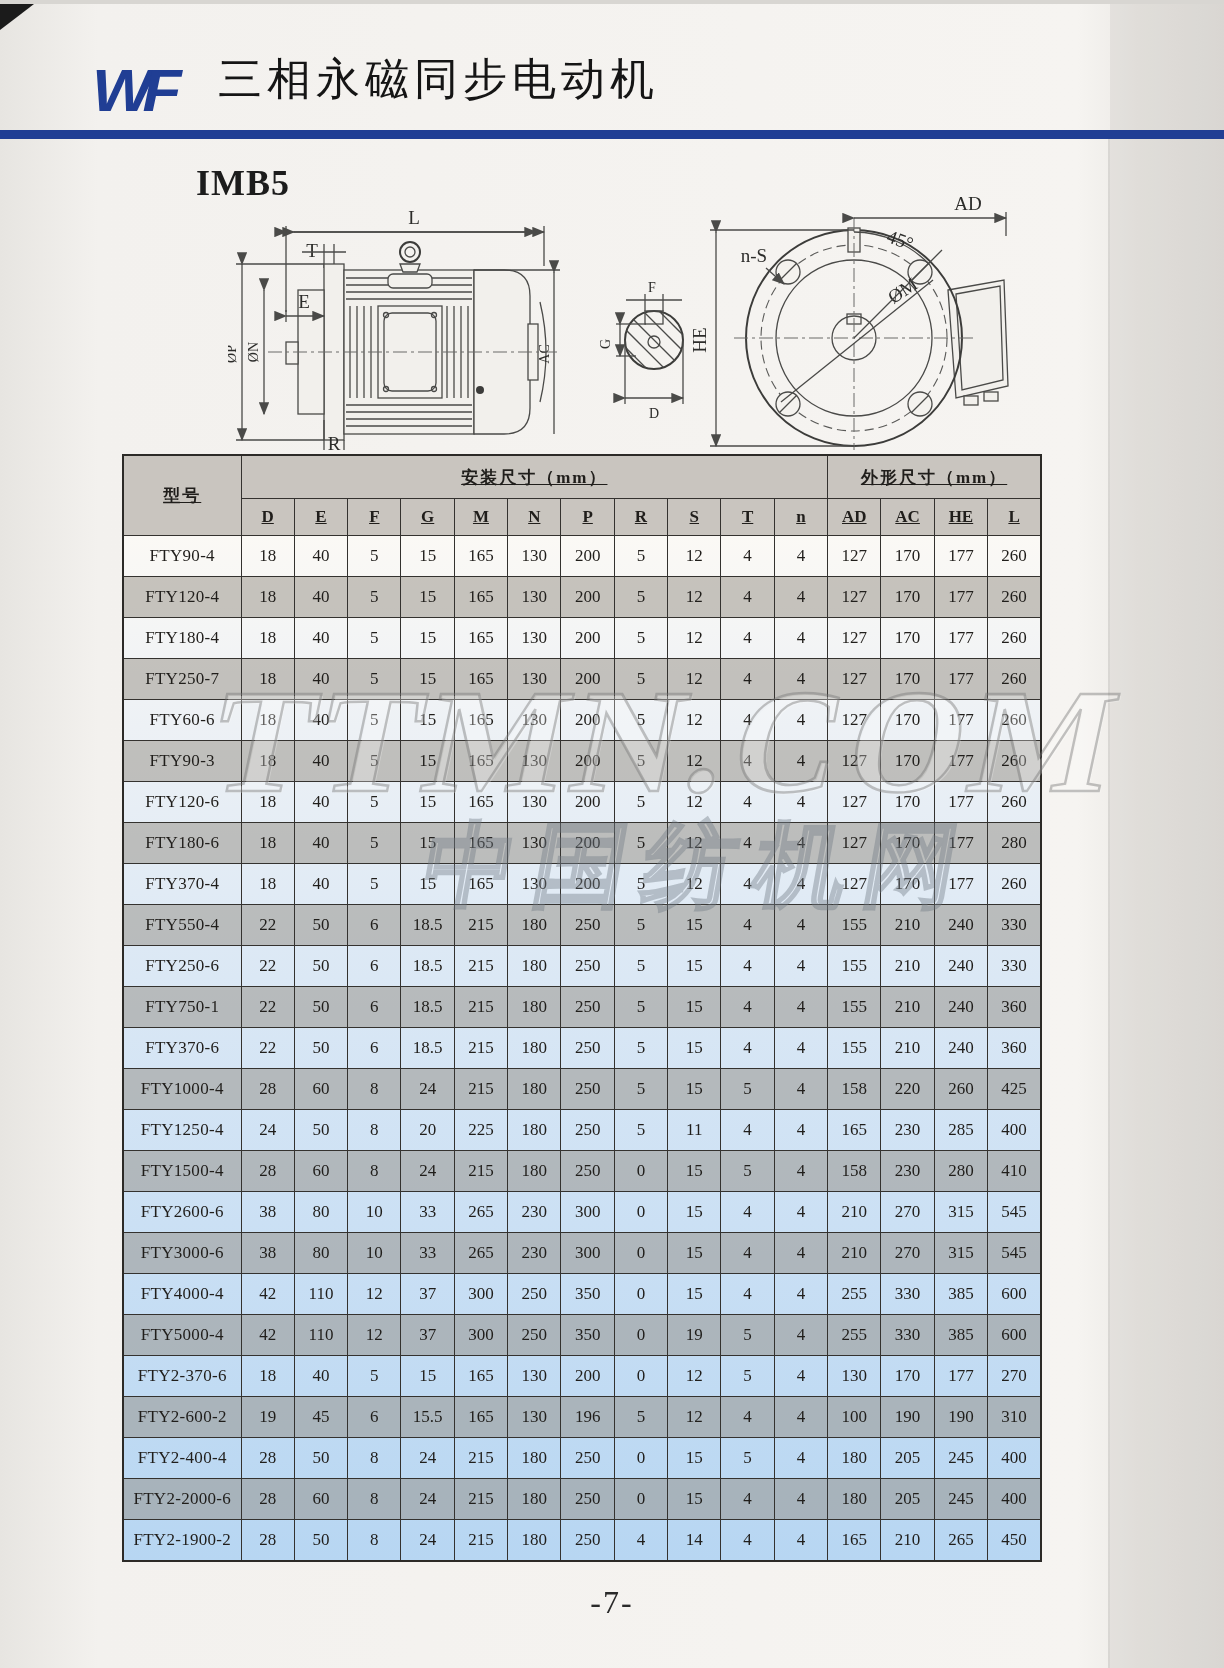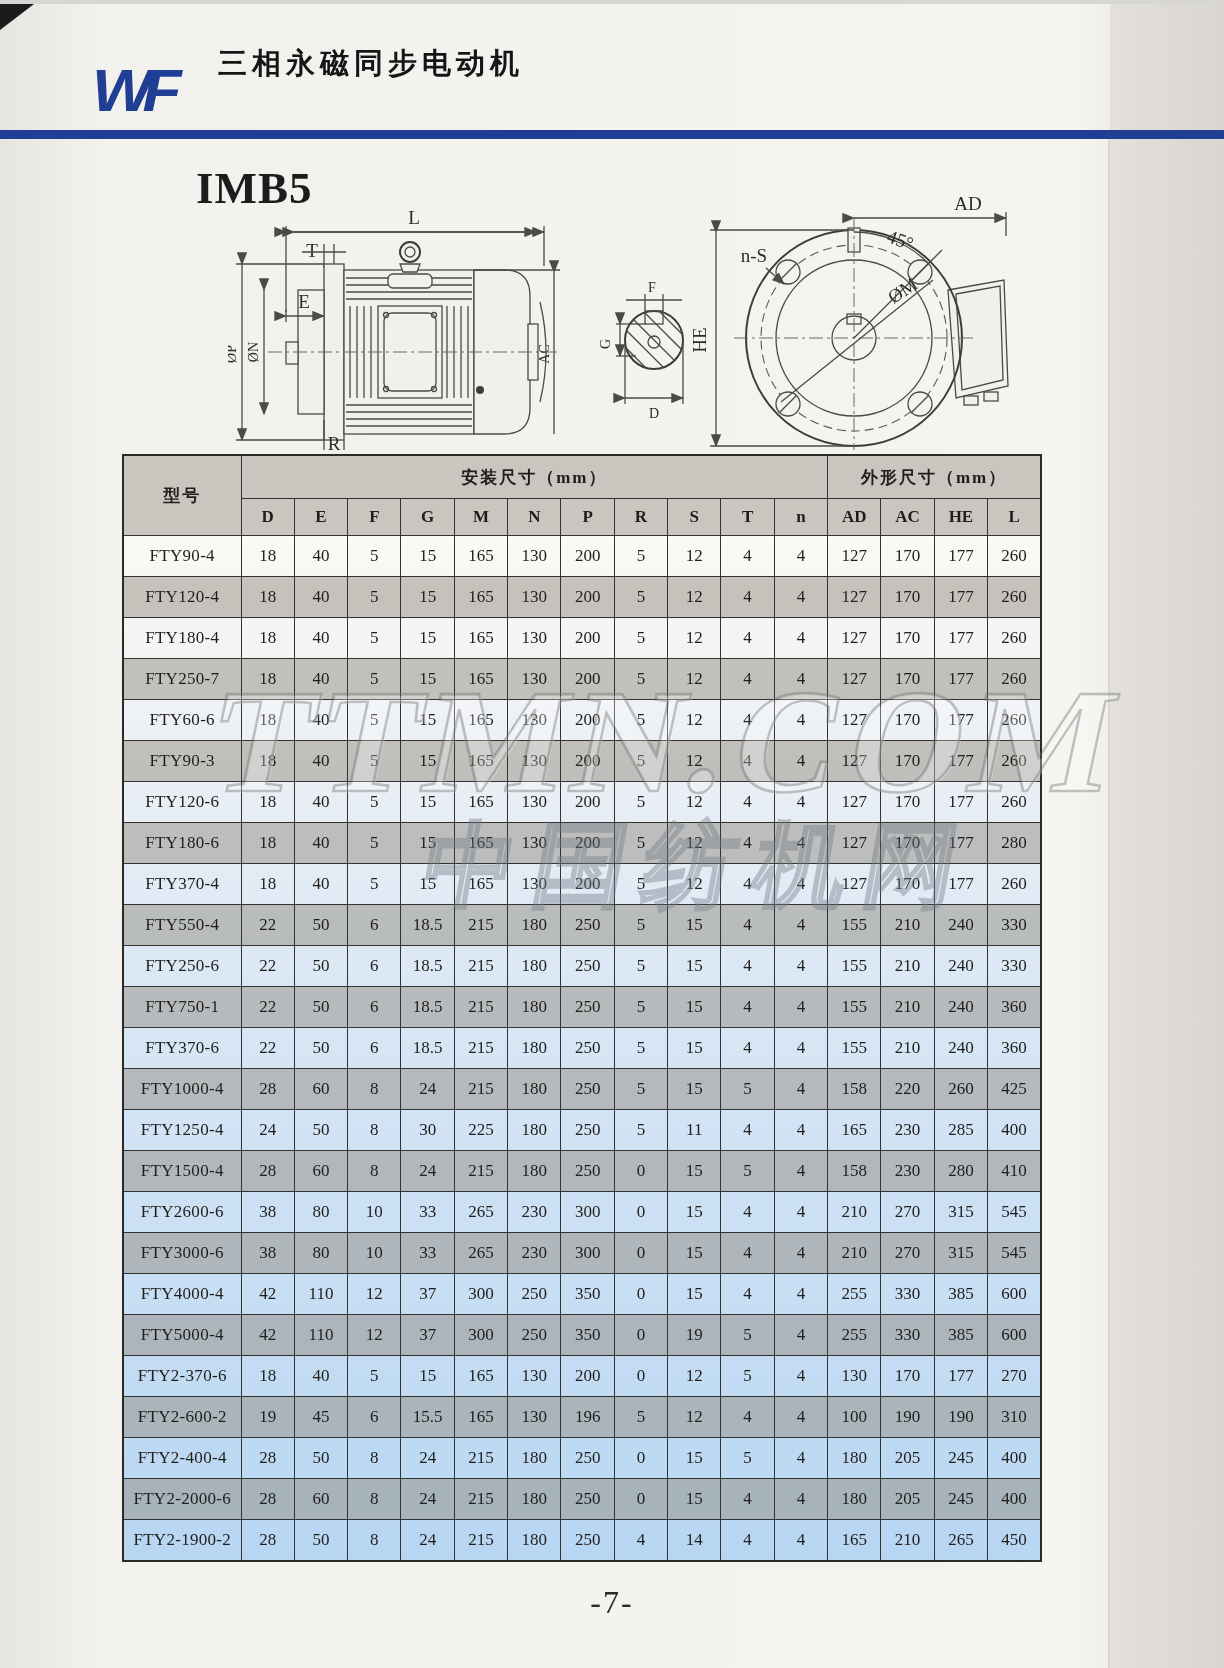--- a/index.html
+++ b/index.html
@@ -21,8 +21,8 @@
   .logo { position:absolute; left:92px; top:50px; font-family:"Liberation Sans",sans-serif;
     font-size:64px; font-weight:900; font-style:italic; color:#203e94; letter-spacing:-10px;
     transform:scaleY(0.92); }
-  .brand-title { position:absolute; left:218px; top:40px; font-family:"Liberation Sans",sans-serif;
-    font-size:29px; font-weight:bold; color:#151515; letter-spacing:5px; }
+  .brand-title { position:absolute; left:218px; top:46px; font-family:"Liberation Sans",sans-serif;
+    font-size:44px; font-weight:normal; color:#151515; letter-spacing:5px; }
   .blue-rule { position:absolute; left:0; top:126px; width:1224px; height:9px; background:#203e94; }
   .section-label { position:absolute; left:196px; top:158px; font-size:45px; font-weight:bold;
     color:#1c1c1c; letter-spacing:1px; }

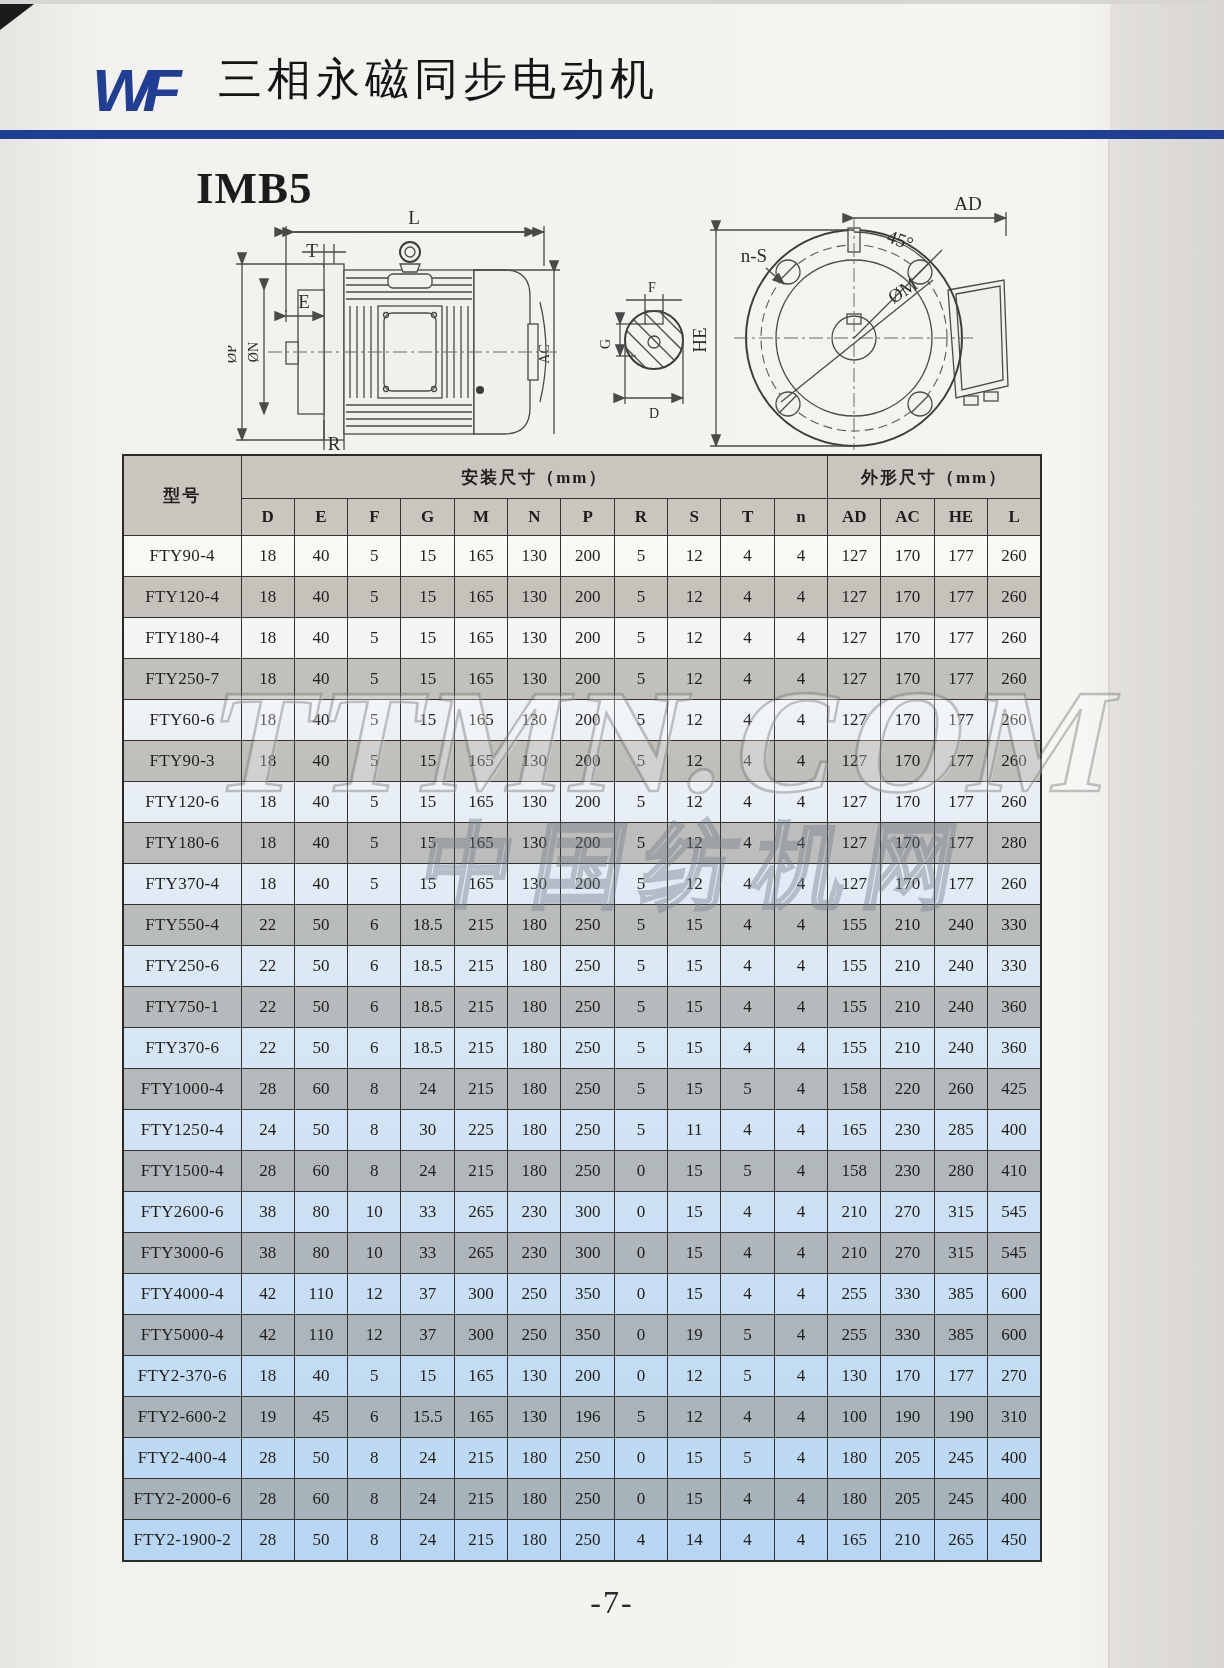--- a/index.html
+++ b/index.html
@@ -24,7 +24,7 @@
   .brand-title { position:absolute; left:218px; top:46px; font-family:"Liberation Sans",sans-serif;
     font-size:44px; font-weight:normal; color:#151515; letter-spacing:5px; }
   .blue-rule { position:absolute; left:0; top:126px; width:1224px; height:9px; background:#203e94; }
-  .section-label { position:absolute; left:196px; top:158px; font-size:45px; font-weight:bold;
+  .section-label { position:absolute; left:196px; top:158px; font-size:36px; font-weight:bold;
     color:#1c1c1c; letter-spacing:1px; }
 
   

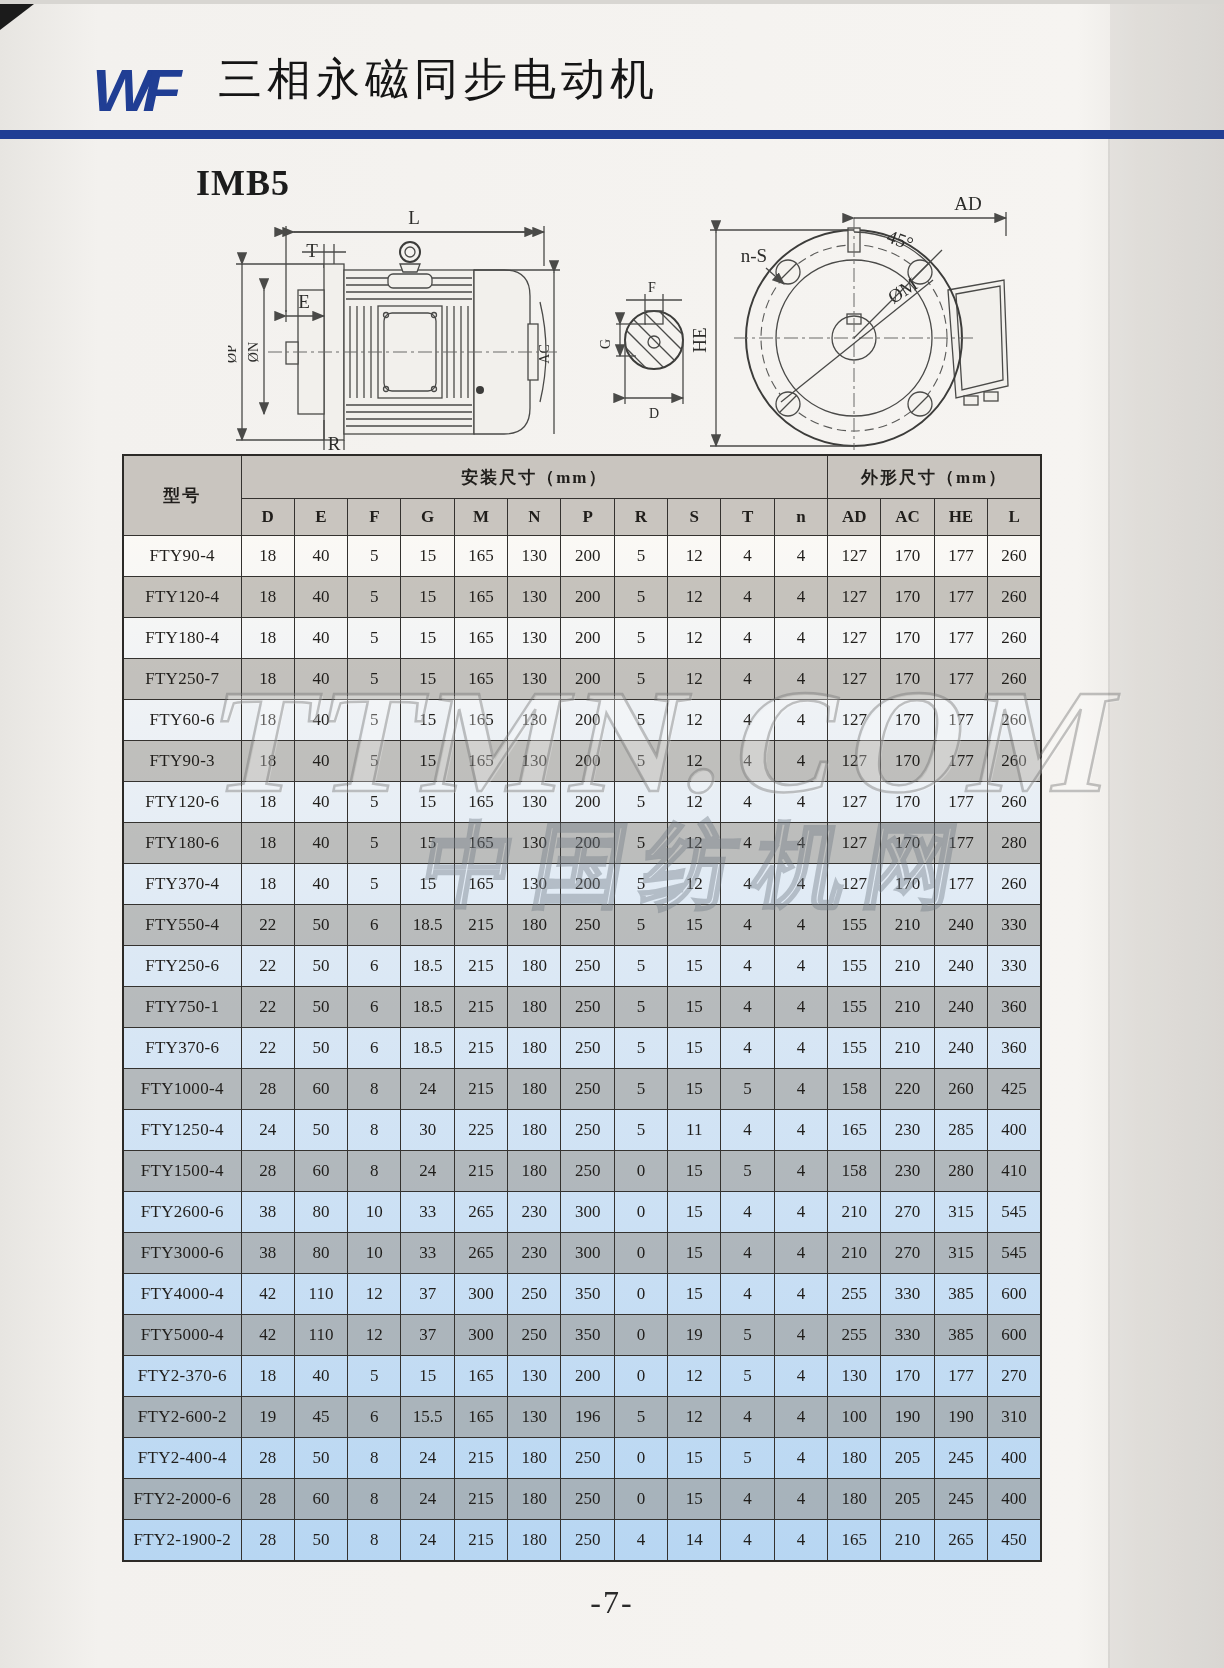--- a/index.html
+++ b/index.html
@@ -57,7 +57,7 @@
     font-family:"Liberation Serif",serif; font-size:17px; color:#201e1b;
   }
   table.spec { border:2.5px solid #2c2a27; }
-  thead th { background:#c9c5bf; }
+  thead th { background:#c9c5bf;text-decoration:underline; }
   th.group { font-size:21px; font-weight:bold; height:42px; letter-spacing:2px; }
   th.model-h { font-size:22px; font-weight:bold; }
   th.sub { height:36px; font-size:19px; font-weight:bold; }

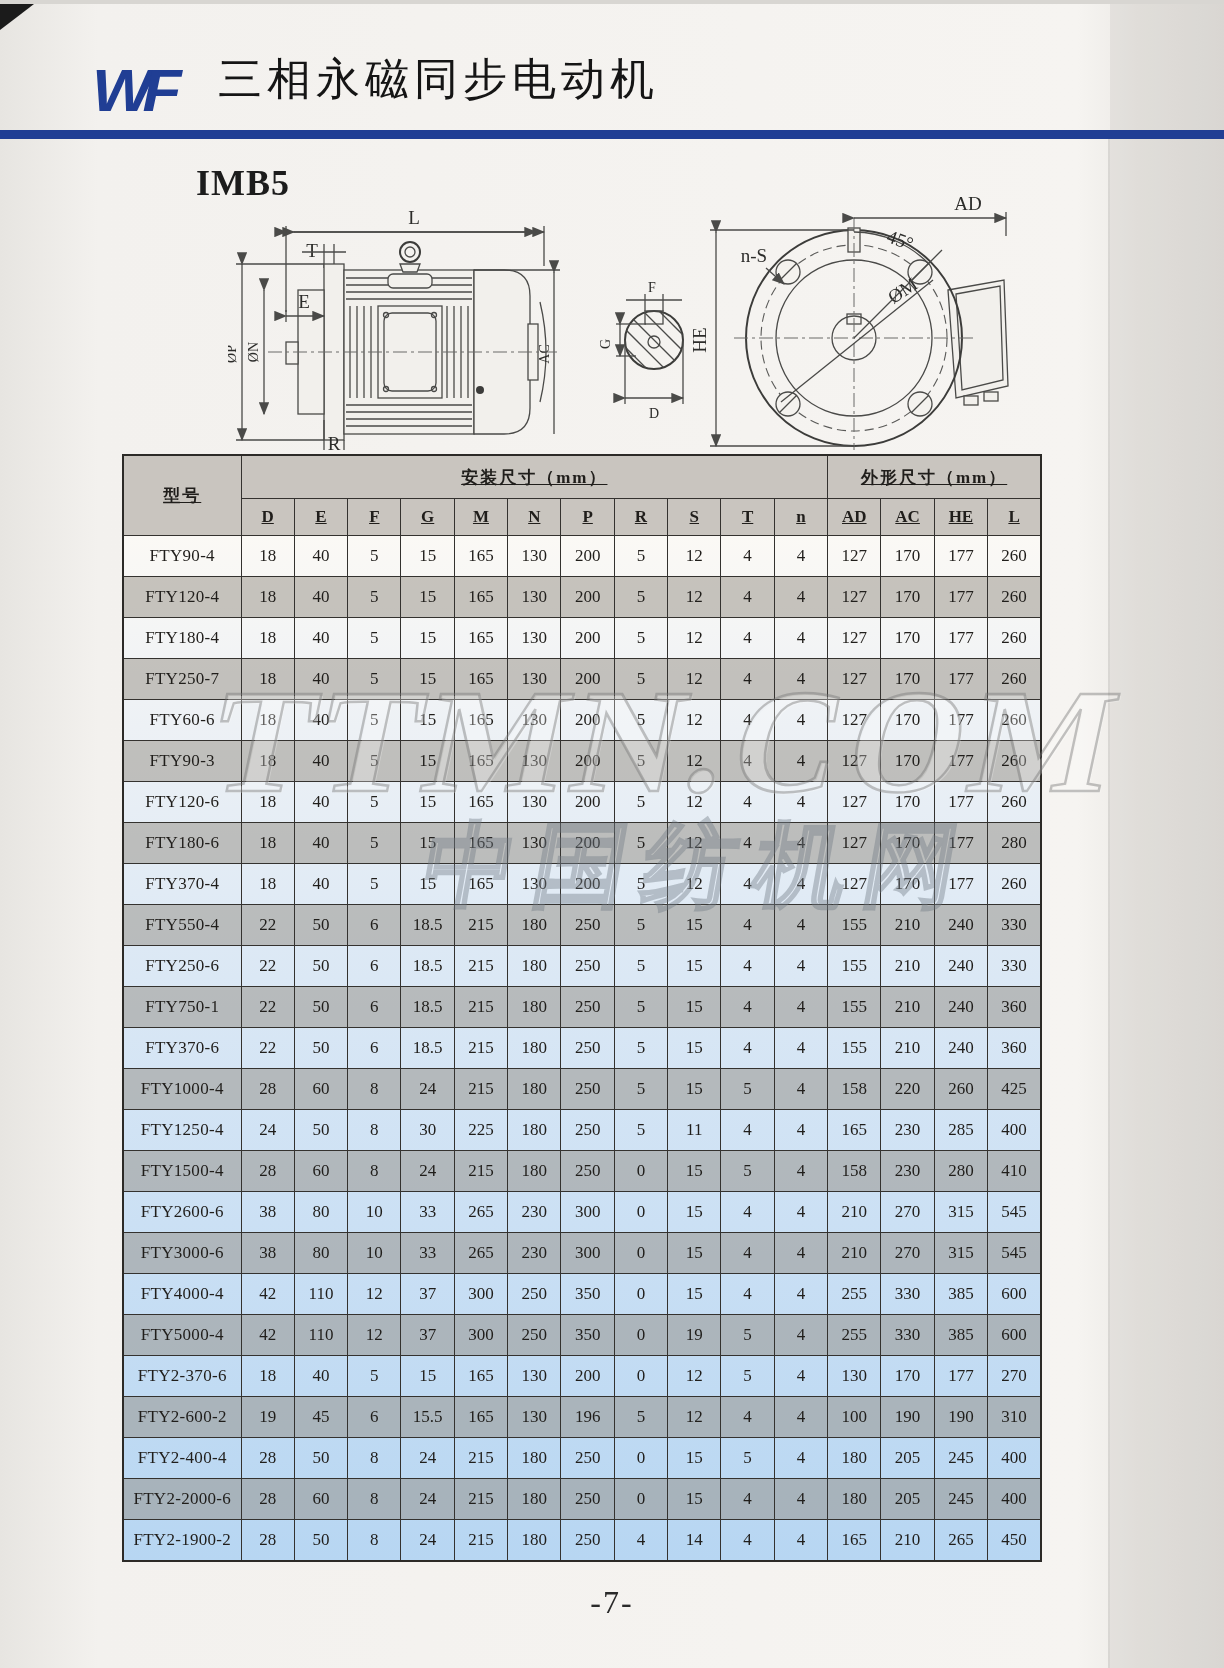--- a/index.html
+++ b/index.html
@@ -546,7 +546,7 @@
             <td>24</td>
             <td>50</td>
             <td>8</td>
-            <td>30</td>
+            <td>20</td>
             <td>225</td>
             <td>180</td>
             <td>250</td>

